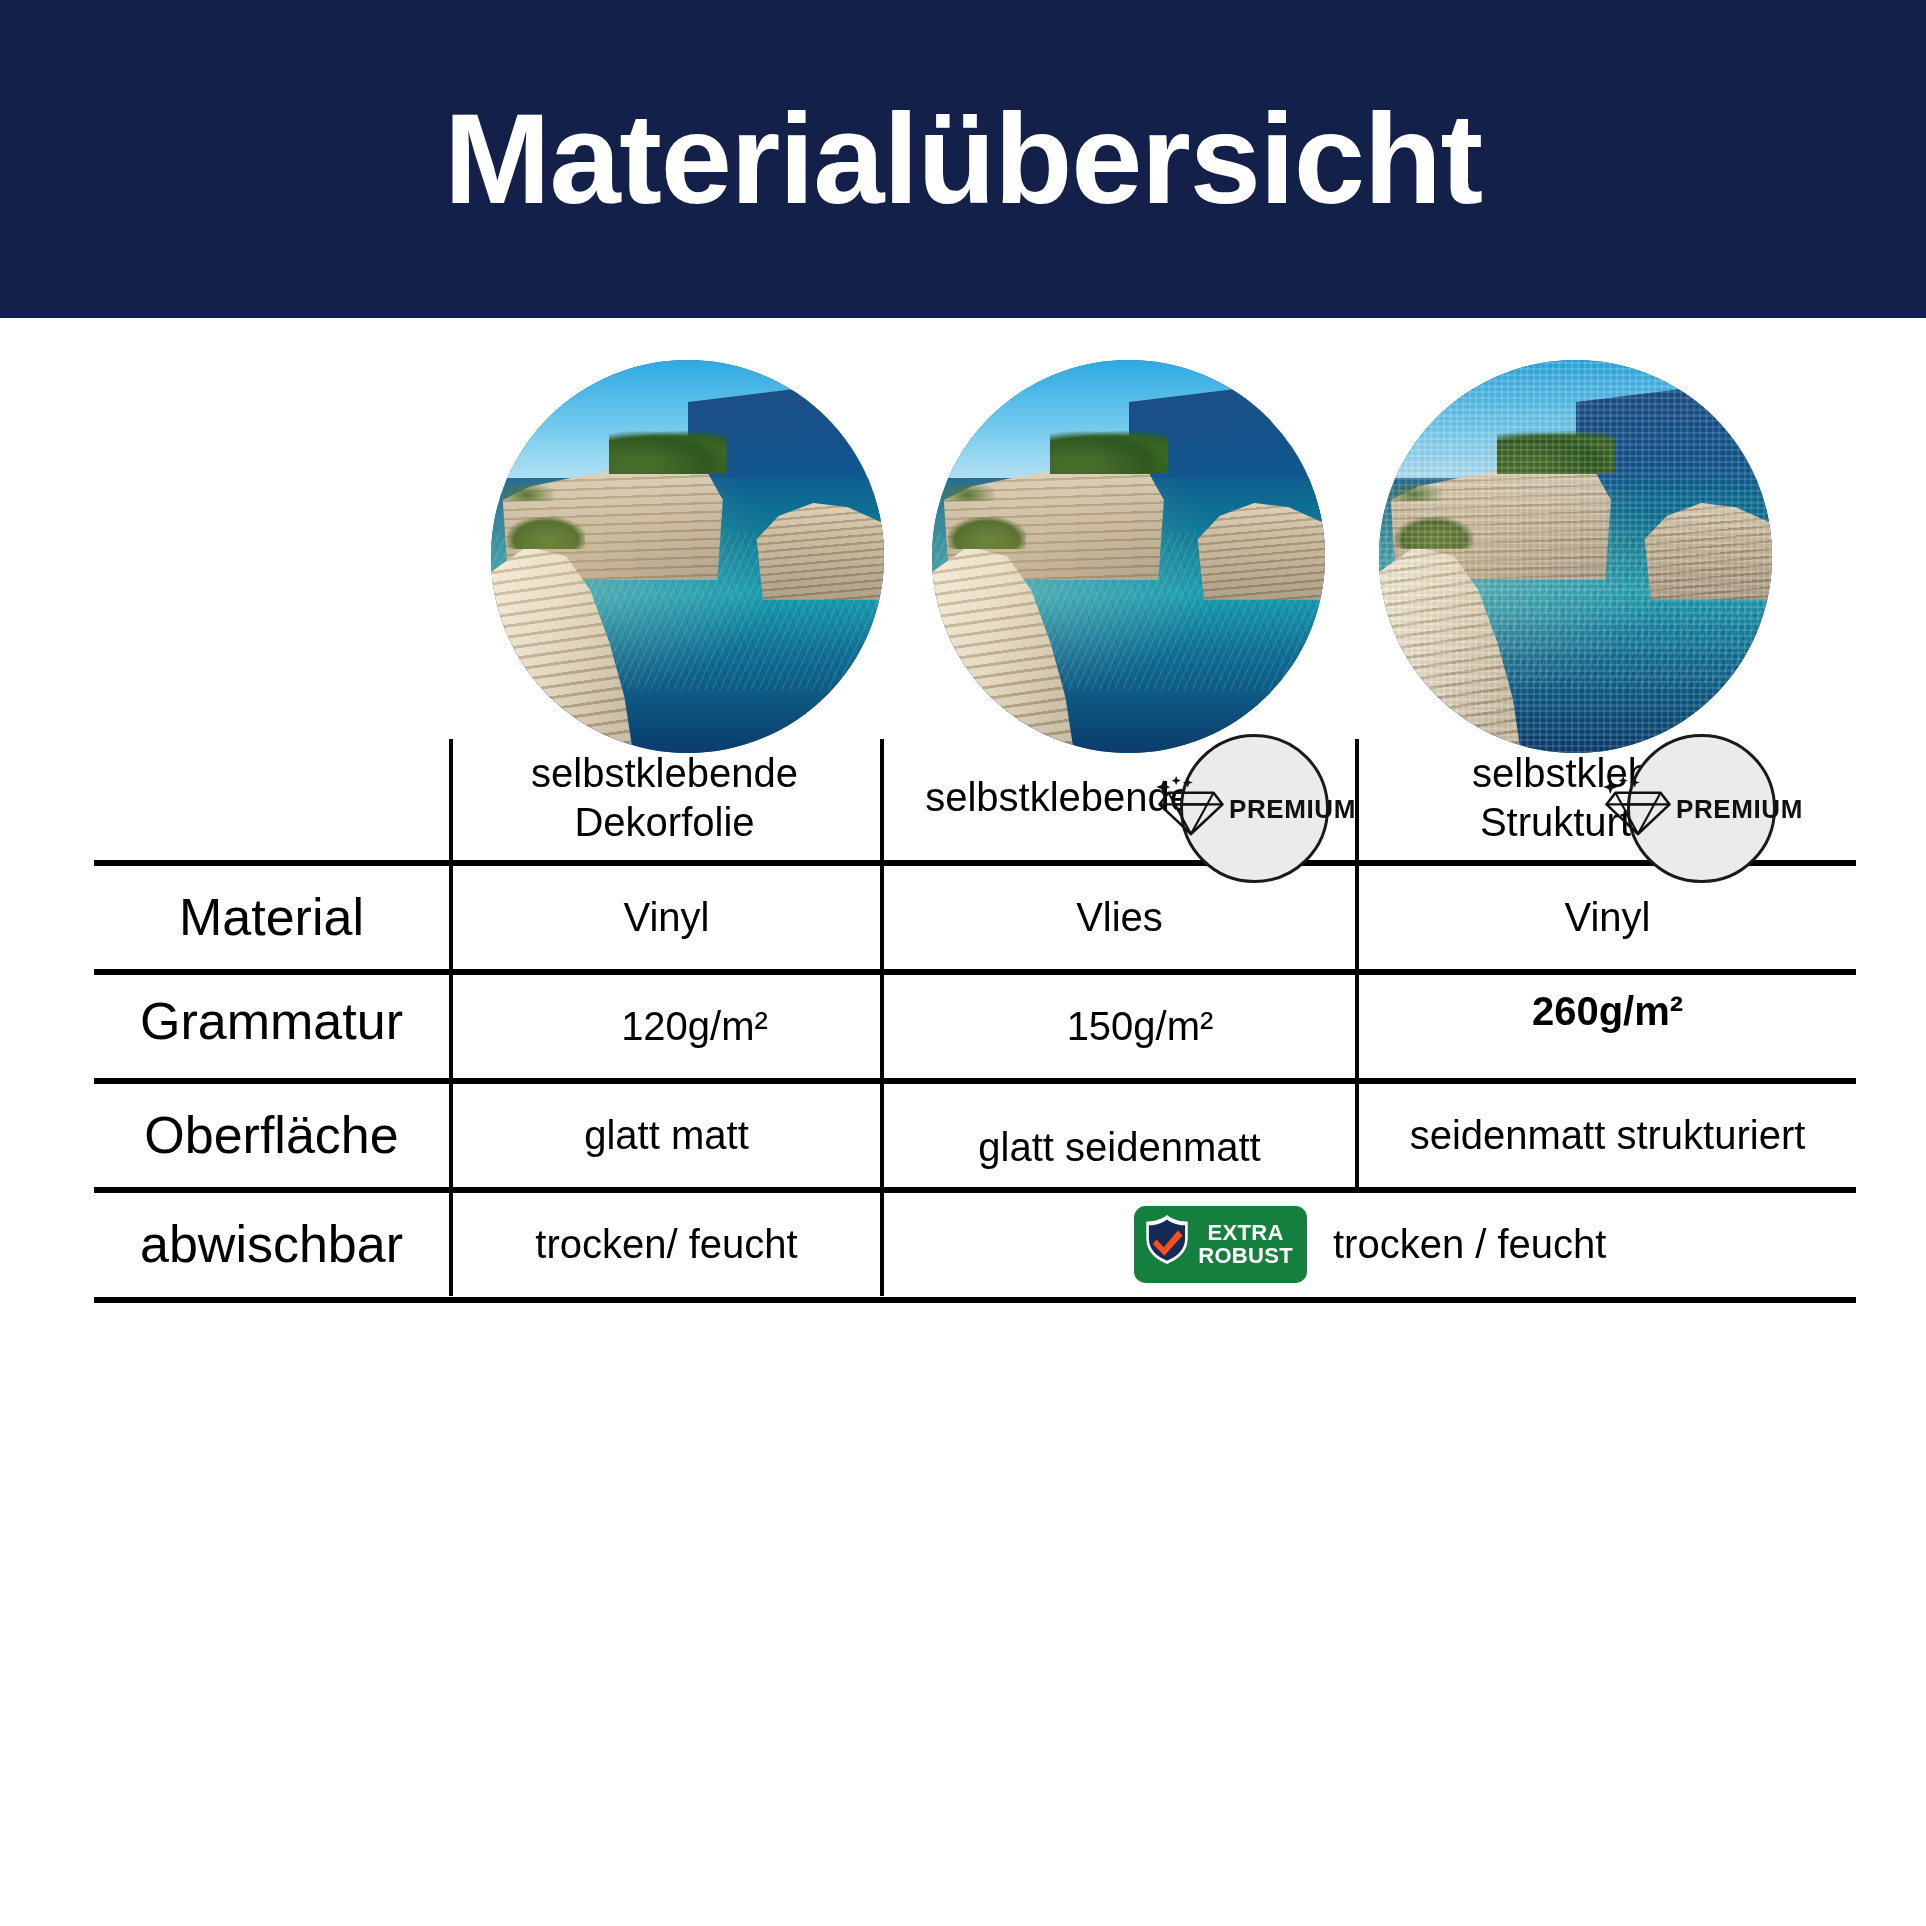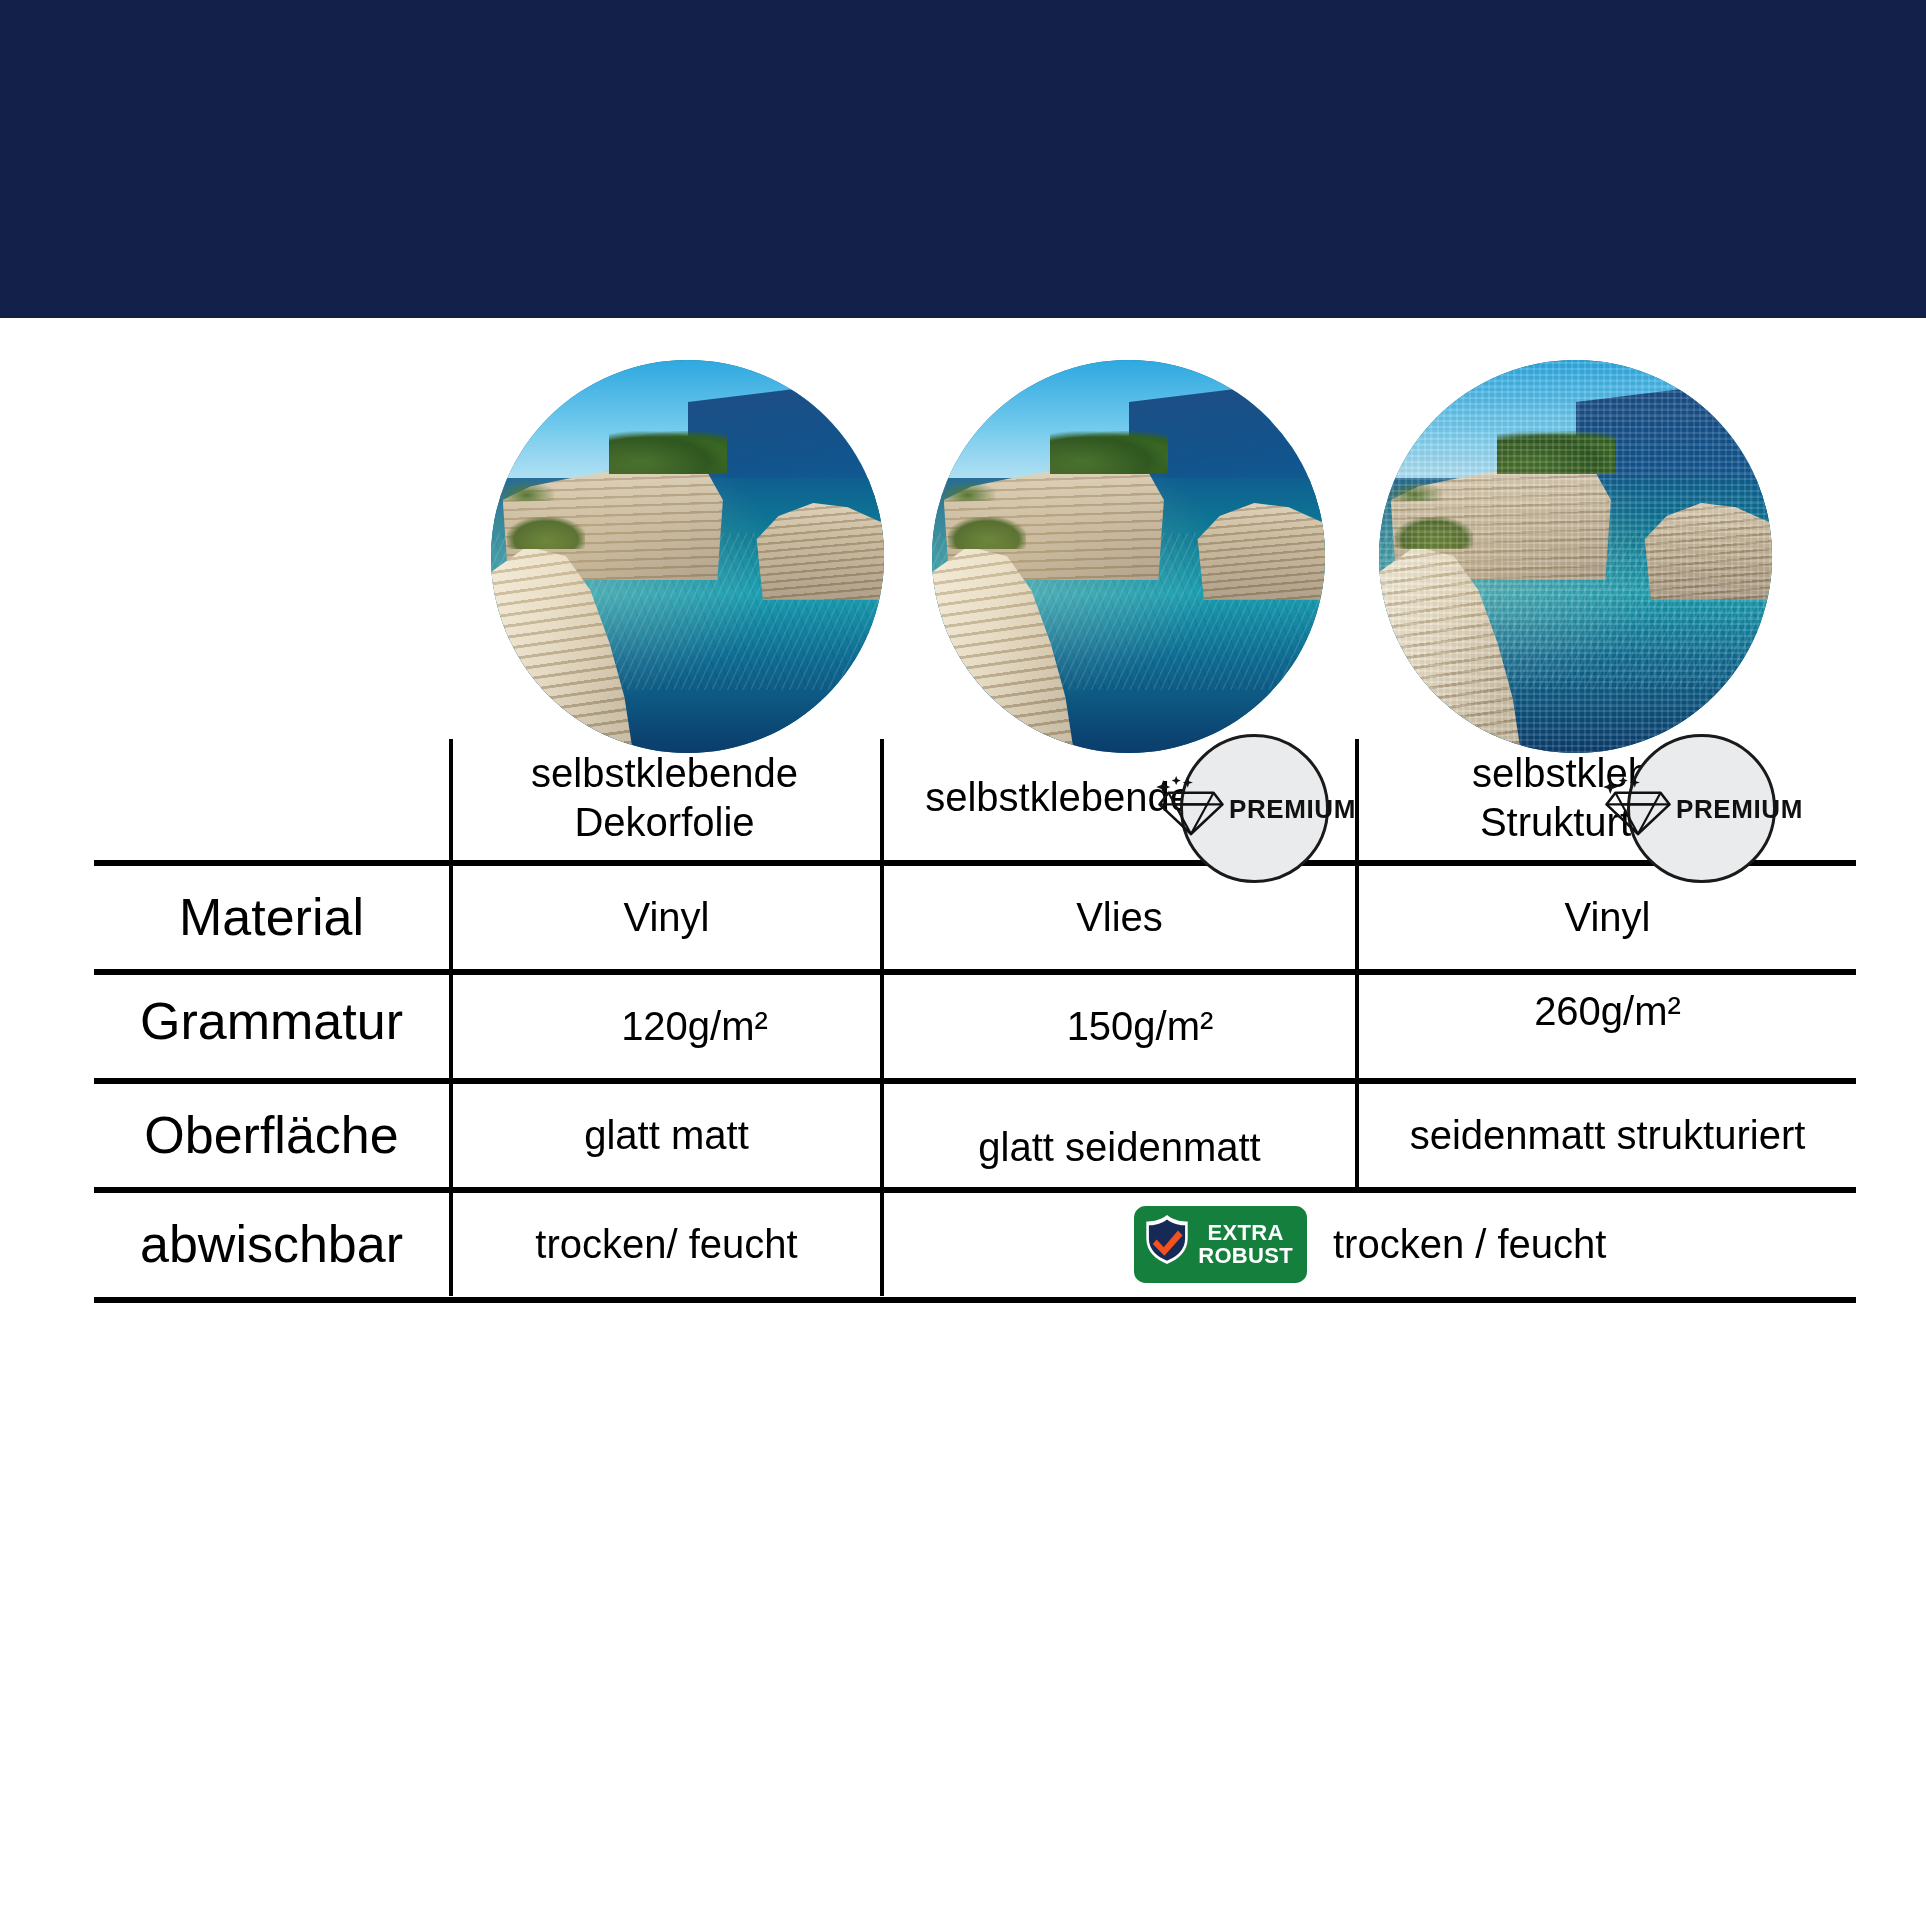--- a/index.html
+++ b/index.html
@@ -237,6 +237,7 @@
 <div id="page">
 
   <div class="header-bar"></div>
+  <div class="header-title">Materialübersicht</div>
 
   <div class="circles">
 

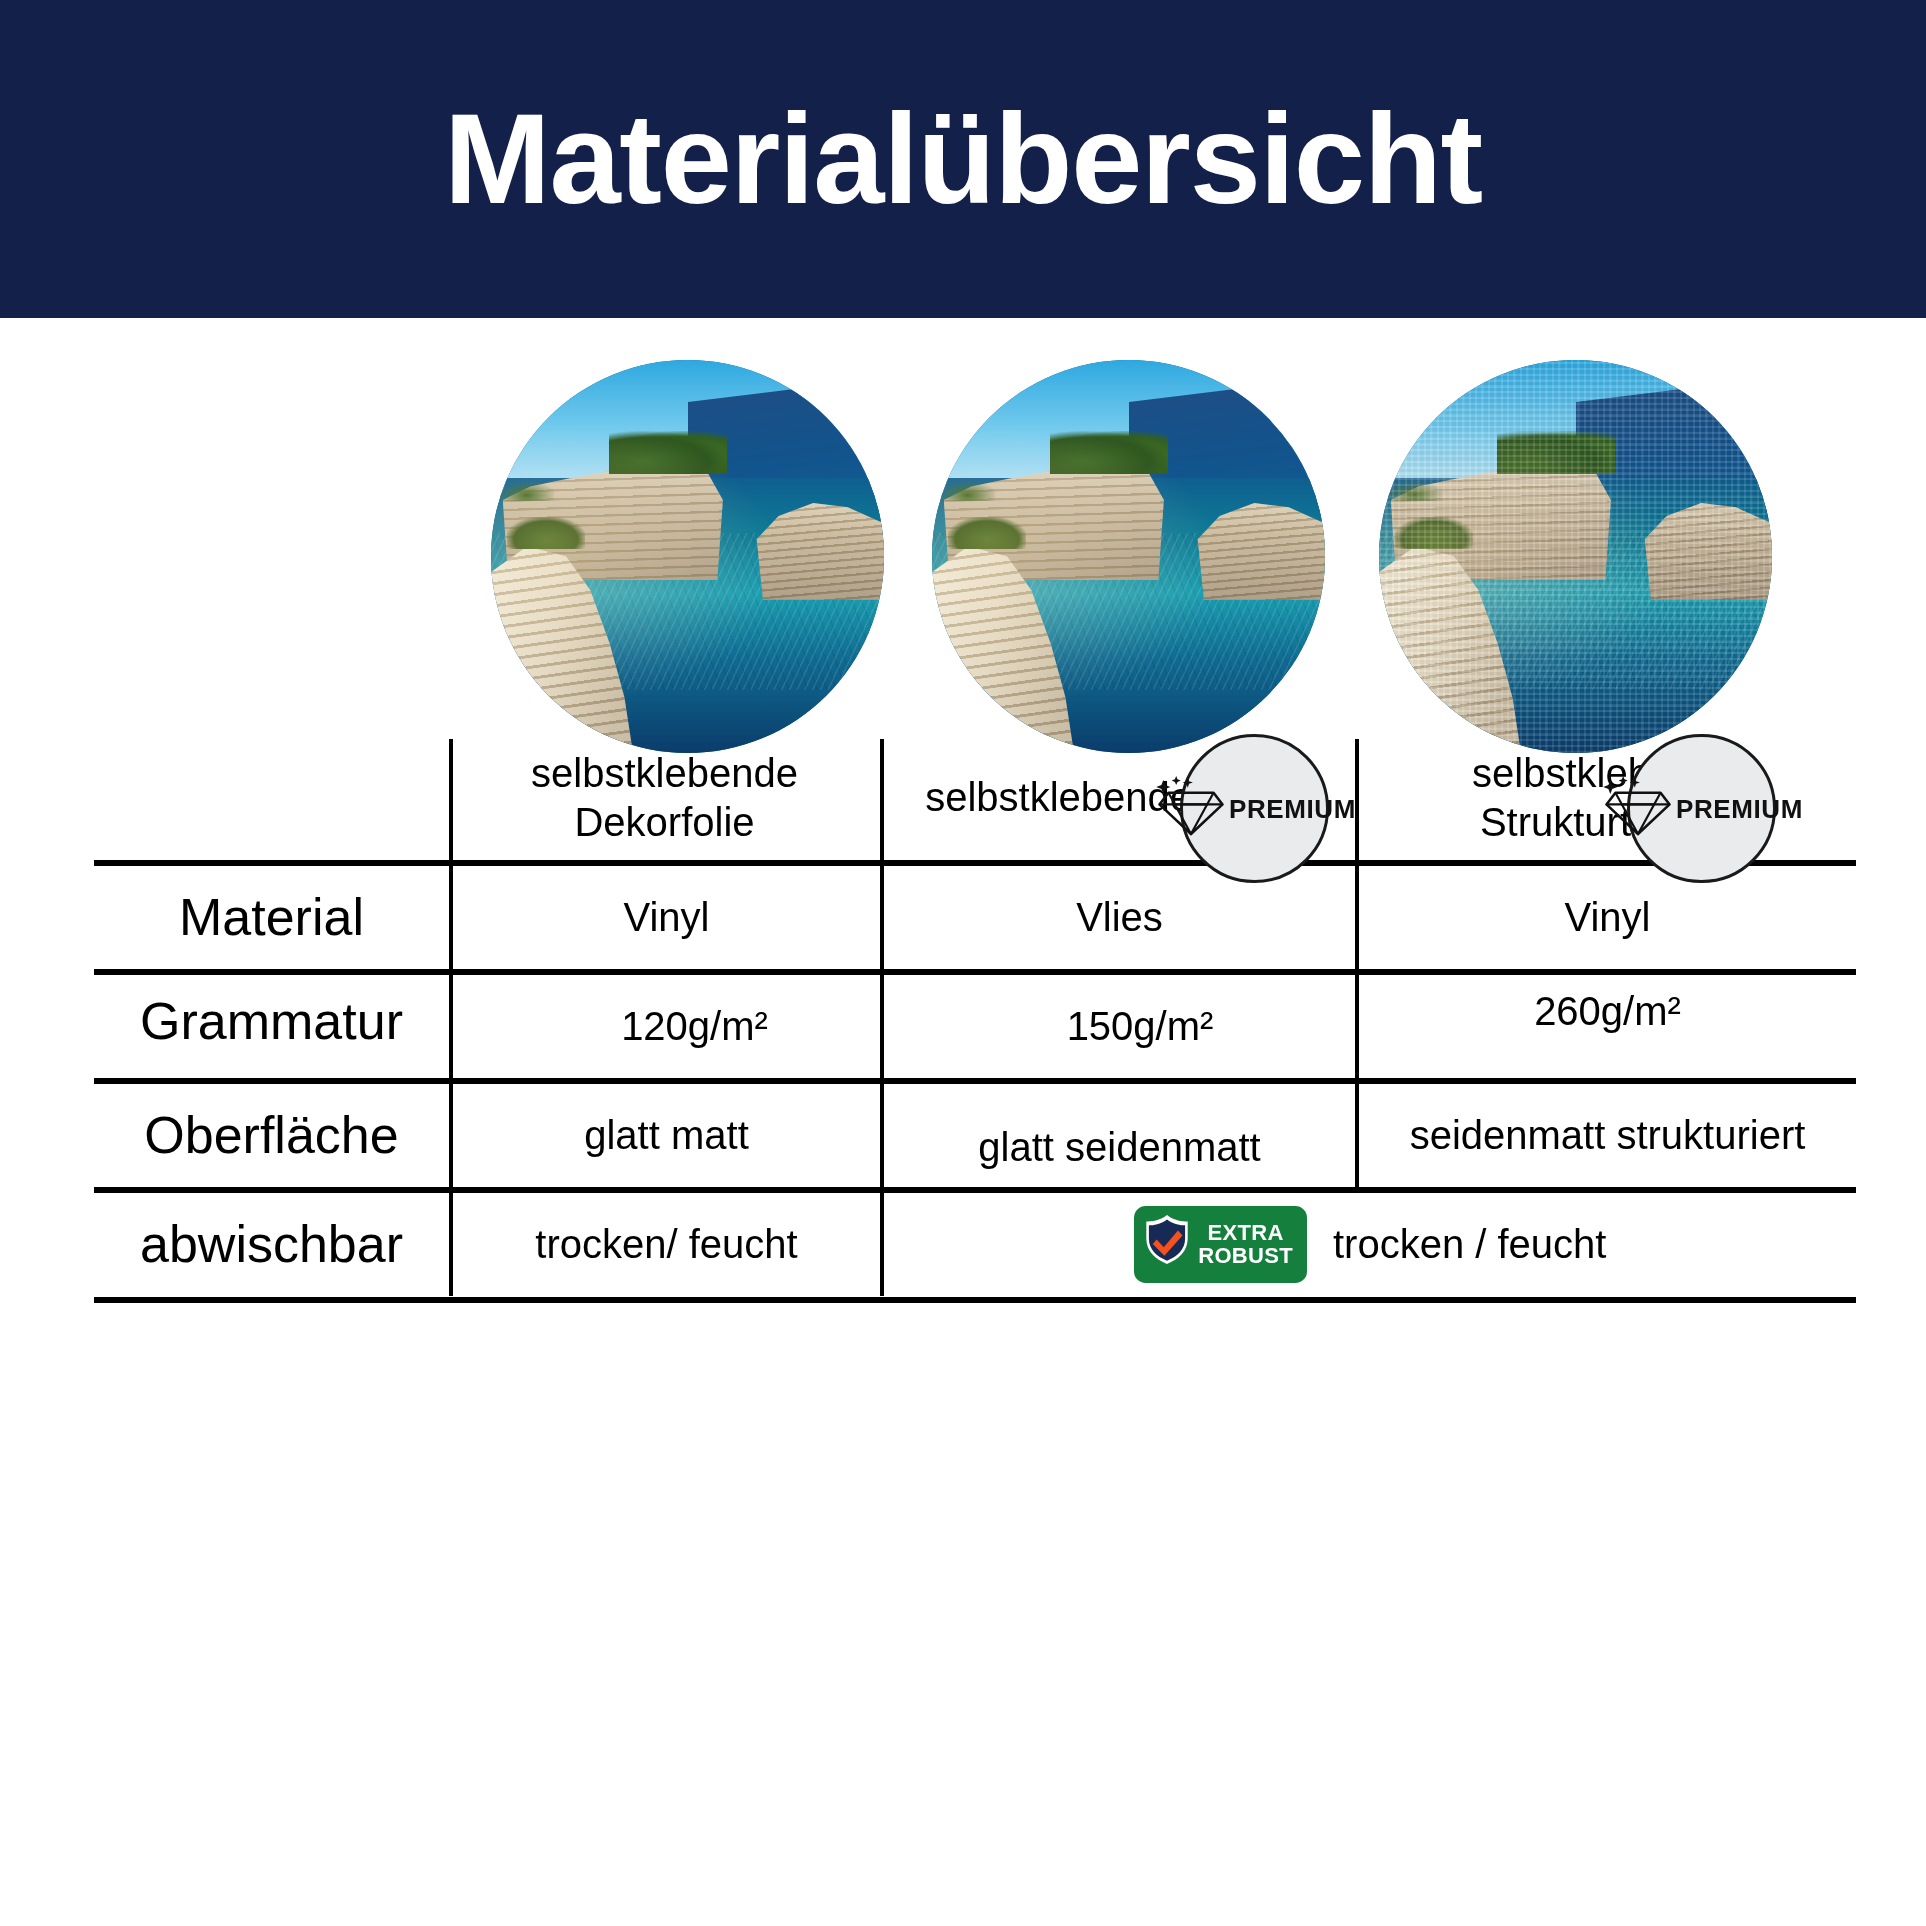--- a/index.html
+++ b/index.html
@@ -355,7 +355,7 @@
     <div class="cell rowlabel" style="left:0px;    top:115px; width:355px; height:93px;">Grammatur</div>
     <div class="cell" style="left:359px;  top:115px; width:427px; height:103px;margin-left:28px;">120g/m²</div>
     <div class="cell" style="left:790px; top:115px; width:512px; height:103px;">150g/m²</div>
-    <div class="cell" style="left:1265px; top:115px; width:497px; height:73px;">260g/m²</div>
+    <div class="cell" style="left:1265px; top:115px; width:497px; height:73px;font-weight:bold;">260g/m²</div>
 
     <div class="cell rowlabel" style="left:0px;    top:224px; width:355px; height:103px;">Oberfläche</div>
     <div class="cell" style="left:359px;  top:224px; width:427px; height:103px;">glatt matt</div>

